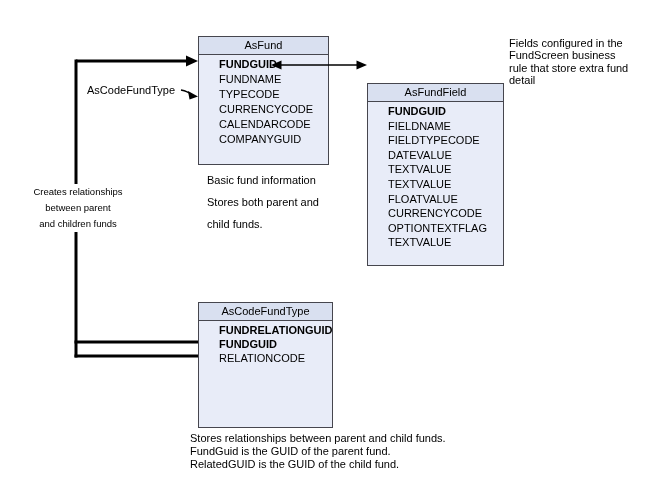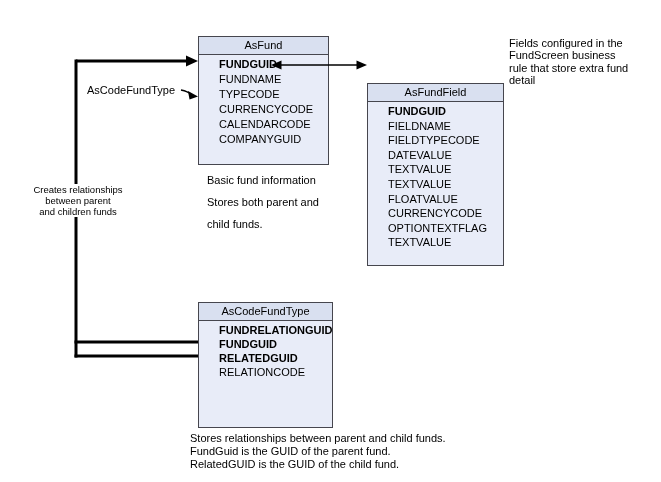--- a/index.html
+++ b/index.html
@@ -66,7 +66,7 @@
     left: 28px; top: 184px;
     width: 100px;
     font-size: 9.5px;
-    line-height: 11px;
+    line-height: 16px;
     text-align: center;
     background: #ffffff;
     white-space: pre-line;

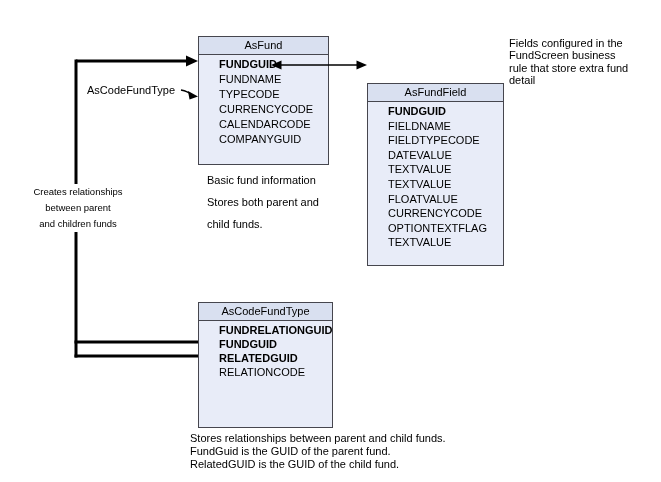--- a/index.html
+++ b/index.html
@@ -117,7 +117,6 @@
     <div class="body">
         <div class="field bold">FUNDRELATIONGUID</div>
         <div class="field bold">FUNDGUID</div>
-        <div class="field bold">RELATEDGUID</div>
         <div class="field">RELATIONCODE</div>
       </div>
   </div>

